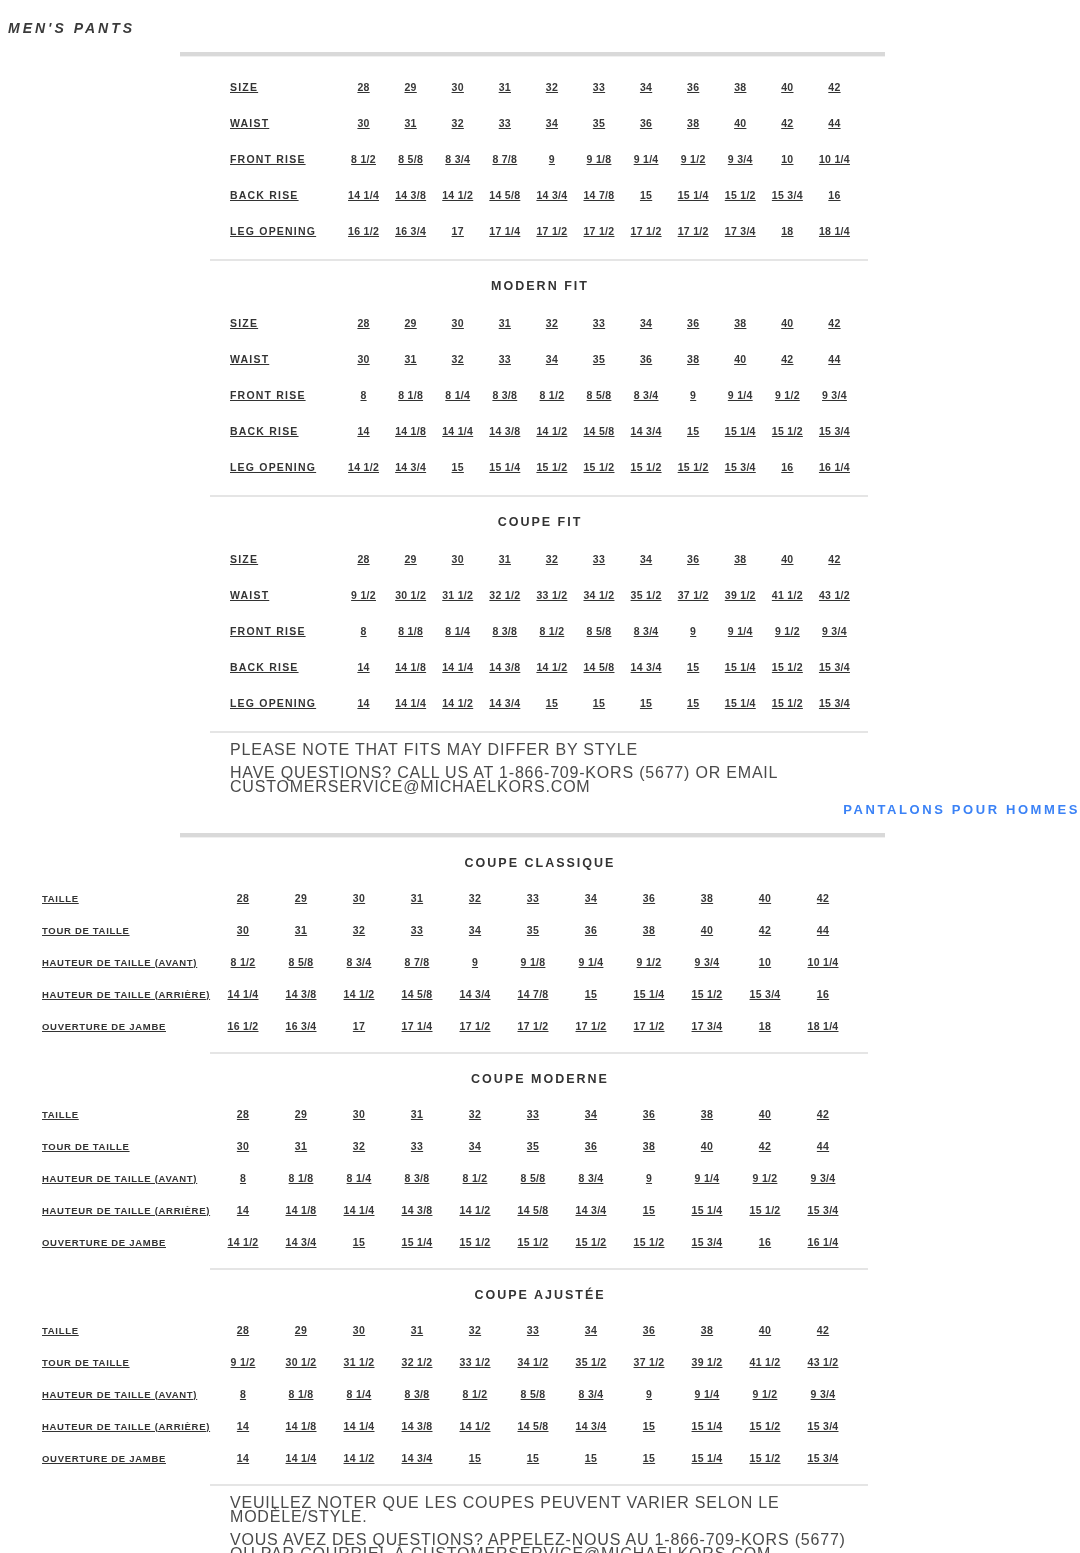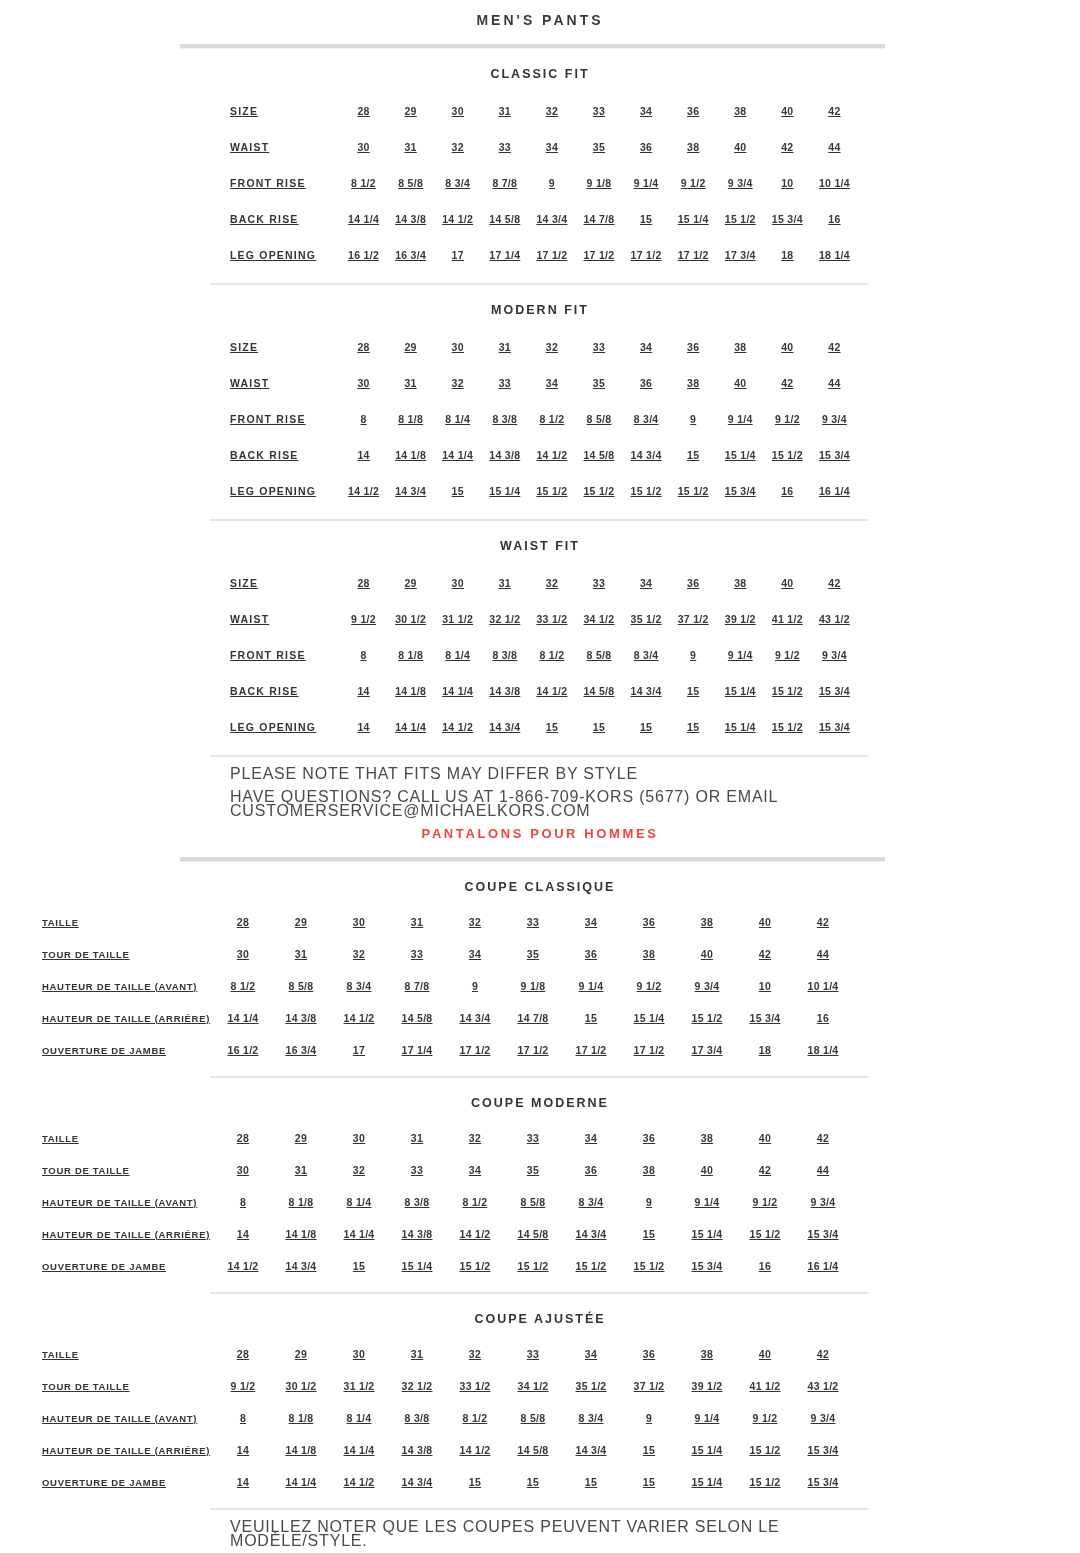--- a/index.html
+++ b/index.html
@@ -18,12 +18,13 @@
     box-sizing: border-box;
   }
   .page-title {
-    margin: 0;
-    text-align: center;
+    margin: 8px;
+    text-align: left;
     font-size: 14px;
     font-weight: 700;
     letter-spacing: 3px;
     color: #3a3a3a;
+    font-style: italic;
   }
   .fr-page-title {
     margin: 8px 0 0 0;

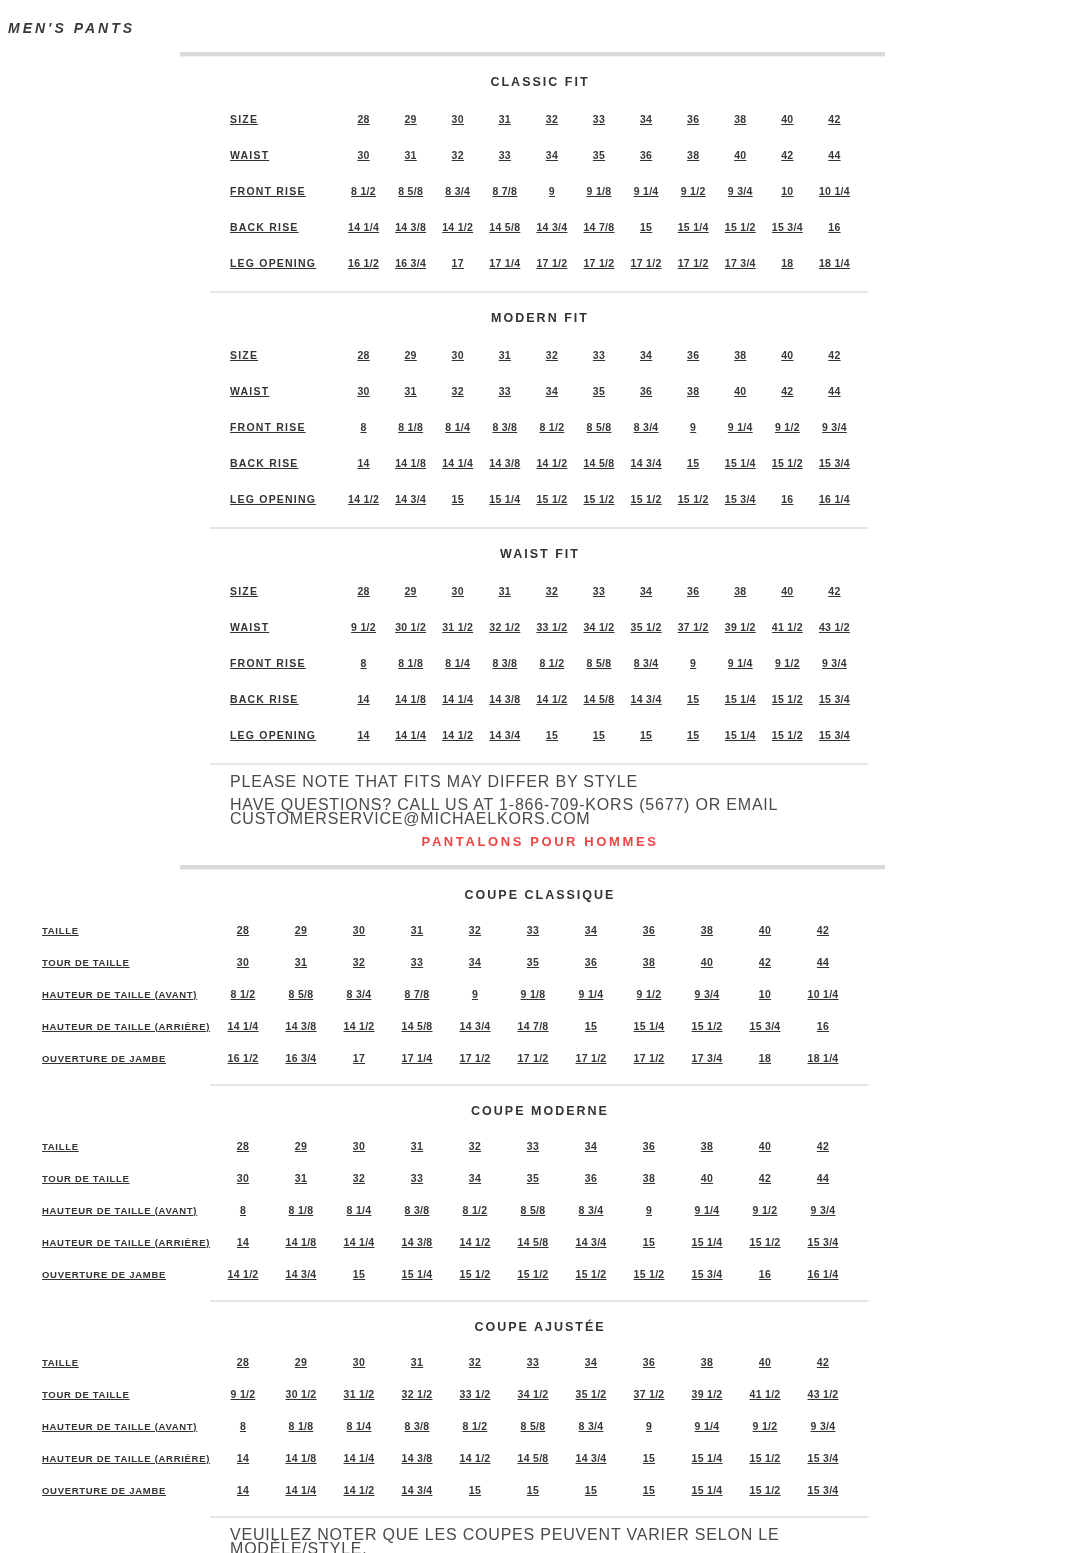--- a/index.html
+++ b/index.html
@@ -117,7 +117,6 @@
 
   <div class="tables lang-en">
   <section class="fit-section">
-    <h2 class="fit-title">CLASSIC FIT</h2>
     <div class="rows">
   <div class="trow">
     <div class="tlabel">SIZE</div>

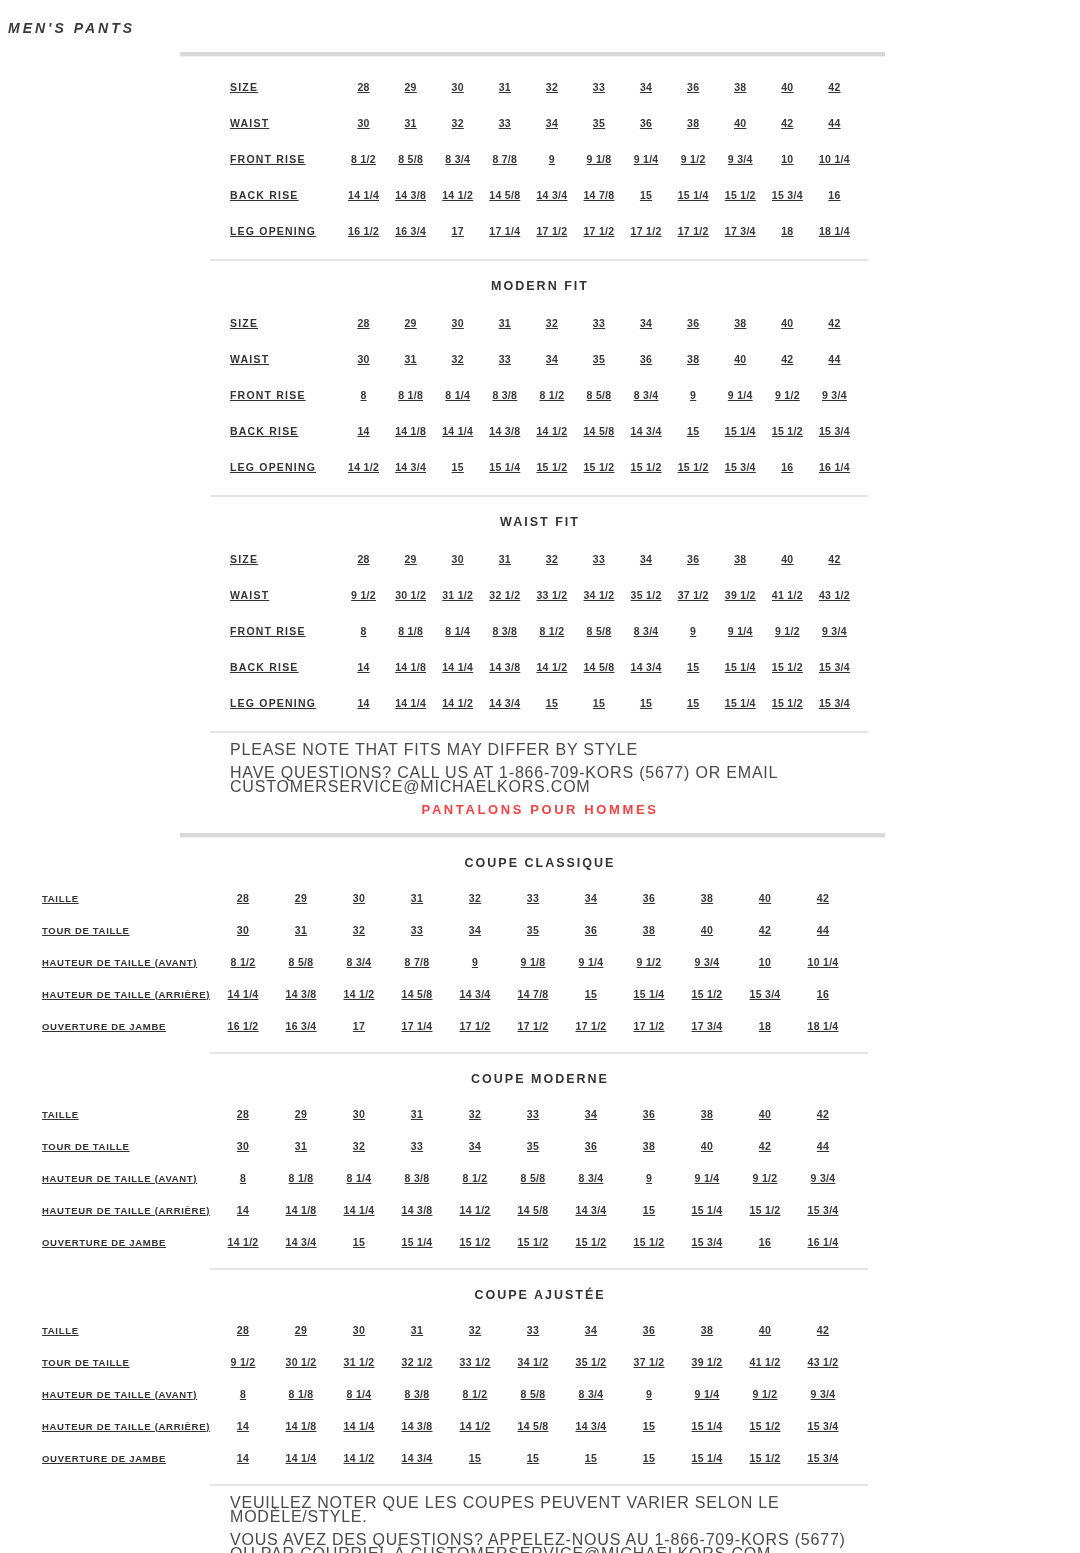--- a/index.html
+++ b/index.html
@@ -298,7 +298,7 @@
   </section>
 
   <section class="fit-section">
-    <h2 class="fit-title">WAIST FIT</h2>
+    <h2 class="fit-title">COUPE FIT</h2>
     <div class="rows">
   <div class="trow">
     <div class="tlabel">SIZE</div>

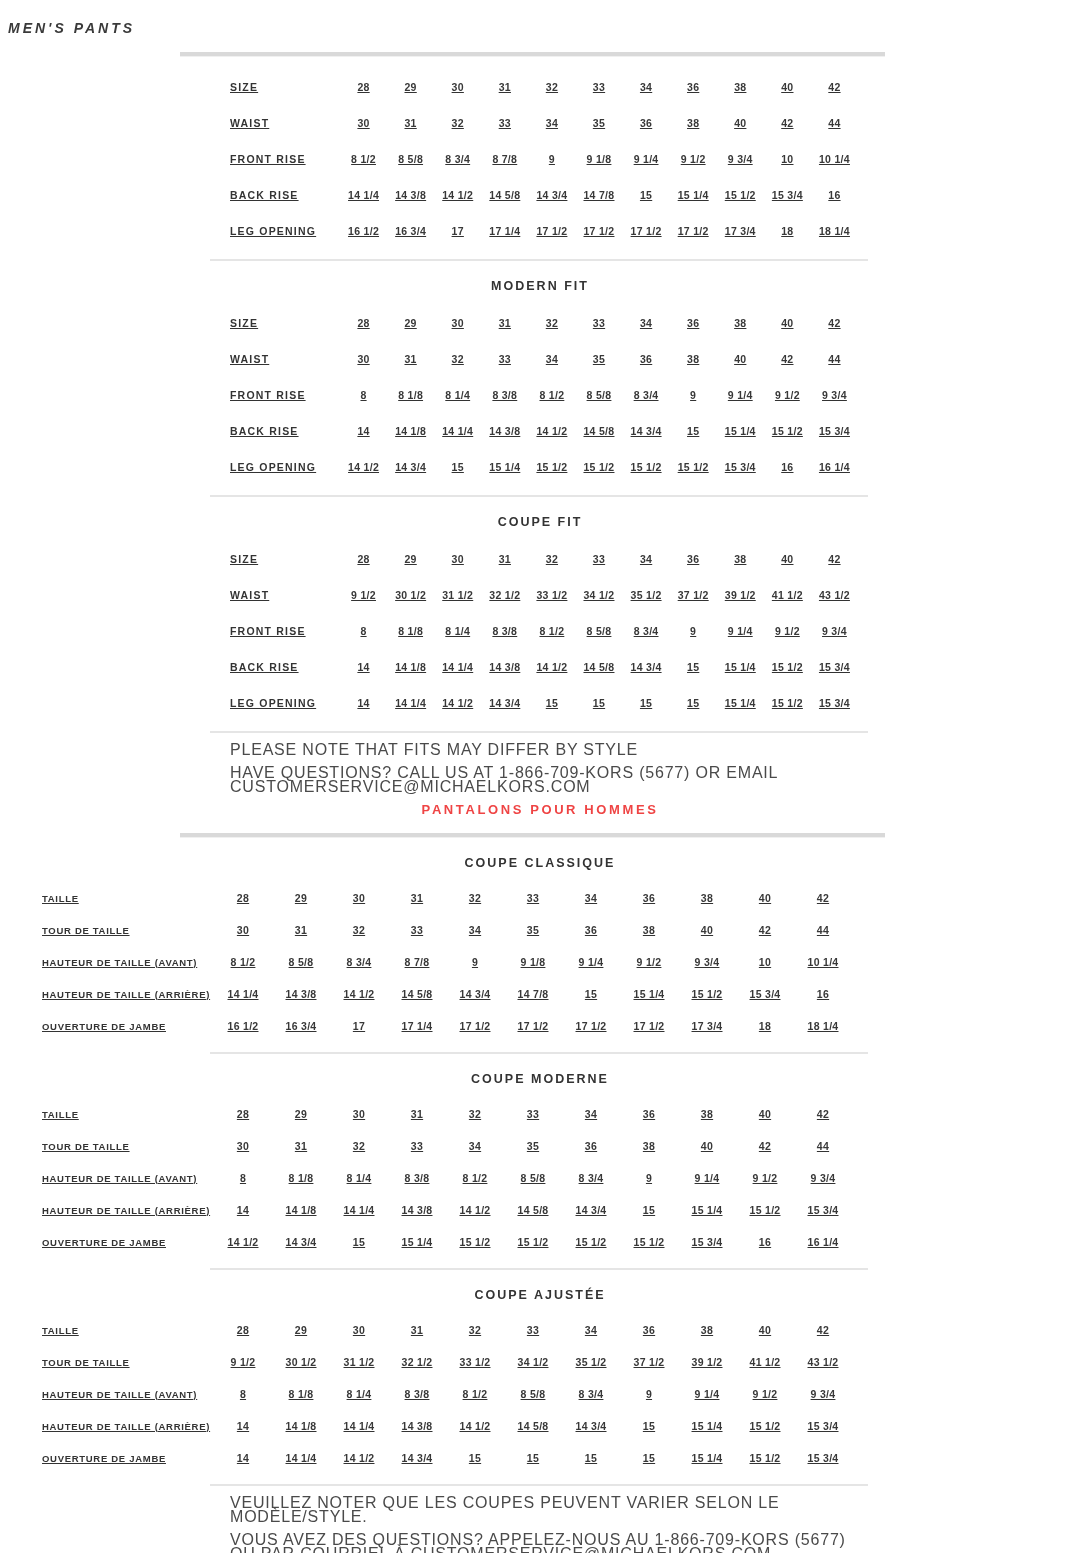--- a/index.html
+++ b/index.html
@@ -28,11 +28,11 @@
   }
   .fr-page-title {
     margin: 8px 0 0 0;
-    text-align: center;
+    text-align: right;
     font-size: 13px;
     font-weight: 700;
     letter-spacing: 2.6px;
-    color: #ef4444;
+    color: #3b82f6;
   }
   .divider-thick {
     height: 4px;

